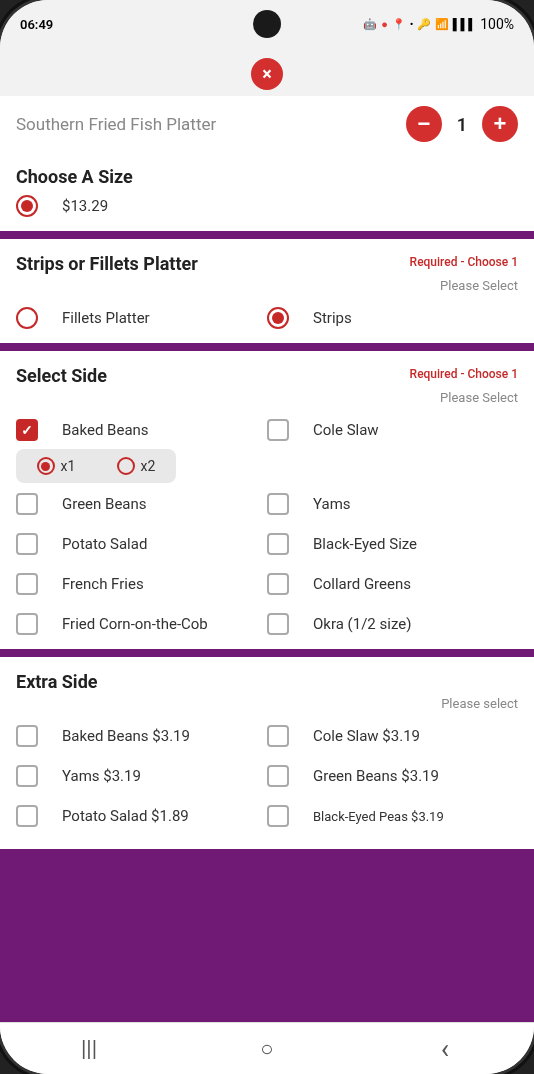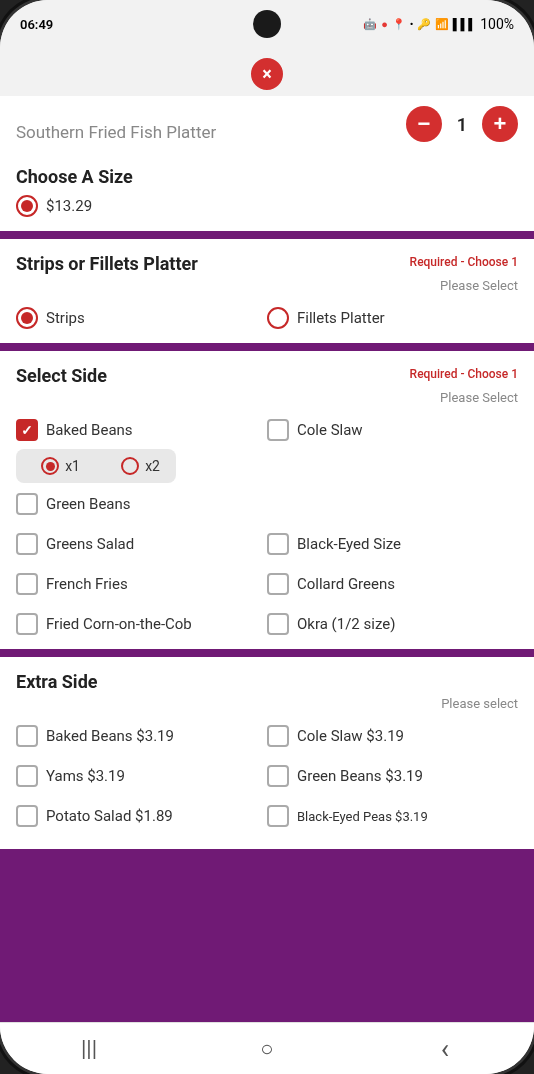--- a/index.html
+++ b/index.html
@@ -92,7 +92,7 @@
       background: #fff;
       padding: 10px 16px;
       display: flex;
-      align-items: flex-end;
+      align-items: center;
       justify-content: space-between;
       flex-shrink: 0;
     }

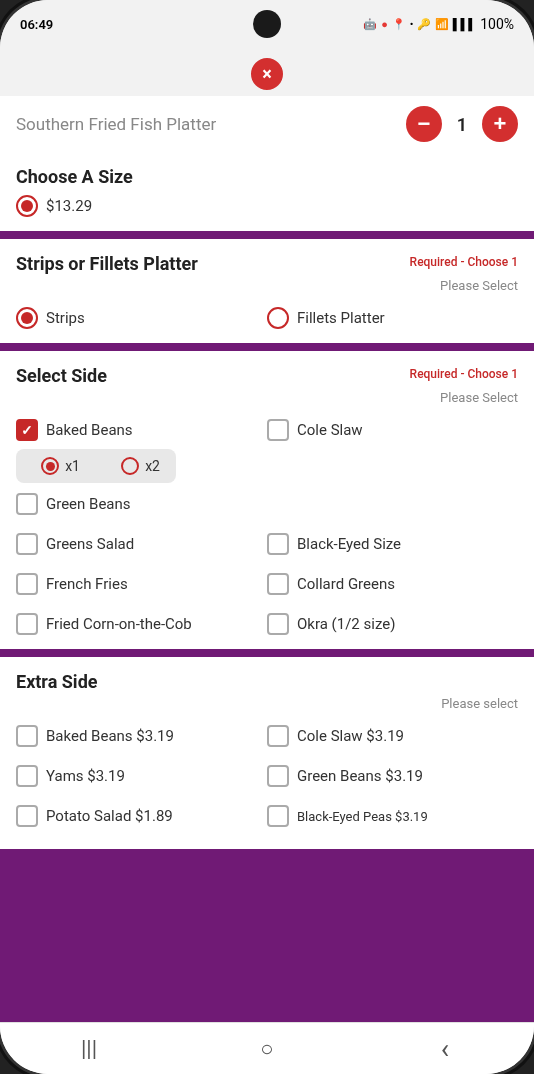--- a/index.html
+++ b/index.html
@@ -172,7 +172,7 @@
     .option-item {
       display: flex;
       align-items: center;
-      gap: 8px;
+      gap: 24px;
       padding: 4px 0;
     }
     .option-label {

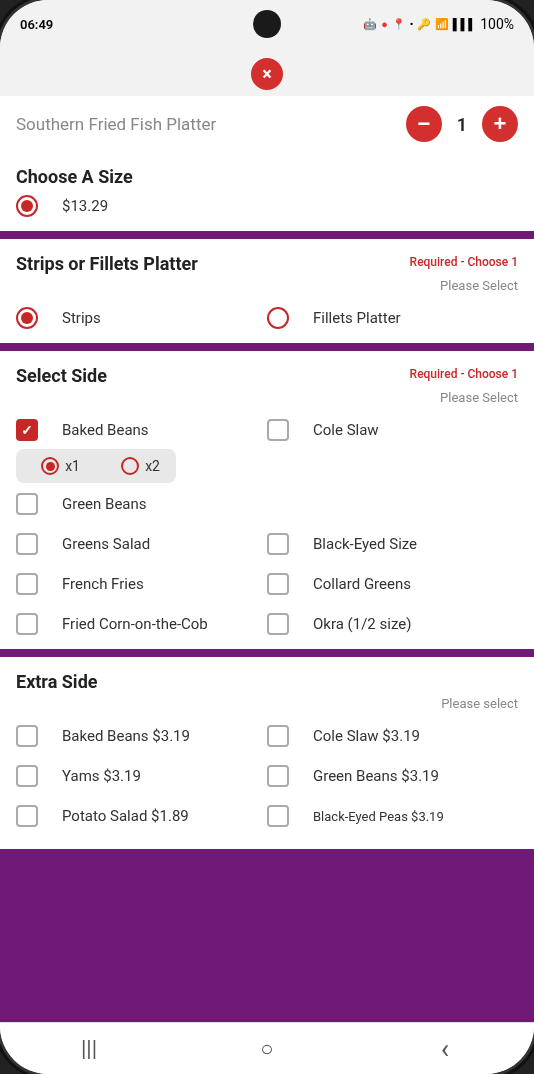--- a/index.html
+++ b/index.html
@@ -335,14 +335,14 @@
         <div class="please-select">Please Select</div>
         <div class="options-grid">
           <div class="option-item">
+            <div class="radio-outer"></div>
+            <span class="option-label">Fillets Platter</span>
+          </div>
+          <div class="option-item">
             <div class="radio-outer checked">
               <div class="radio-inner"></div>
             </div>
             <span class="option-label">Strips</span>
-          </div>
-          <div class="option-item">
-            <div class="radio-outer"></div>
-            <span class="option-label">Fillets Platter</span>
           </div>
         </div>
       </div>

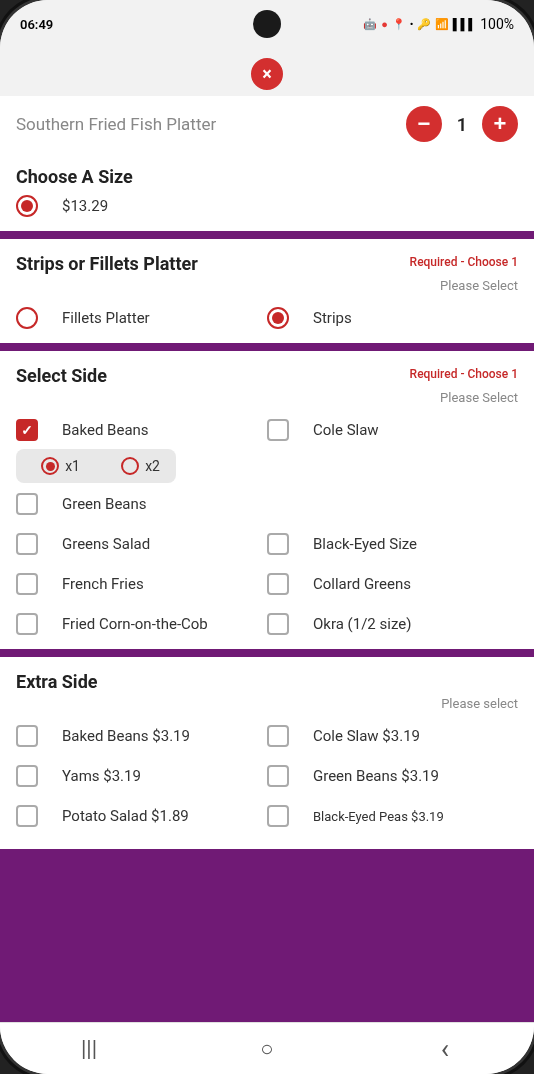--- a/index.html
+++ b/index.html
@@ -238,7 +238,7 @@
       padding: 8px 16px;
       cursor: pointer;
       flex: 1;
-      justify-content: flex-end;
+      justify-content: center;
     }
     .qty-sub-item .radio-outer {
       width: 18px;

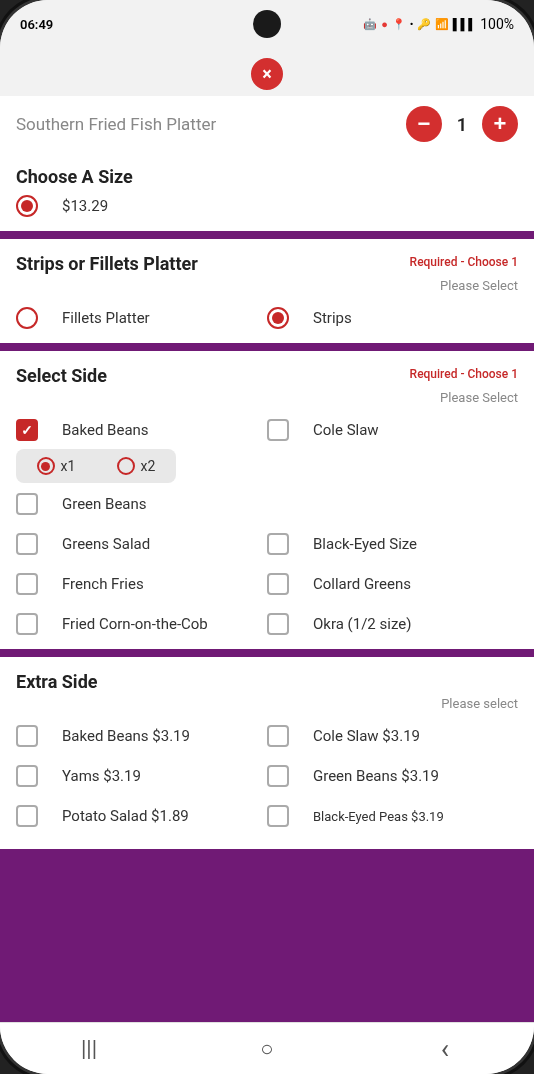--- a/index.html
+++ b/index.html
@@ -385,6 +385,10 @@
             <div class="checkbox-outer"></div>
             <span class="option-label">Green Beans</span>
           </div>
+          <div class="option-item">
+            <div class="checkbox-outer"></div>
+            <span class="option-label">Yams</span>
+          </div>
         </div>
 
         <div class="options-grid" style="margin-top:10px;">

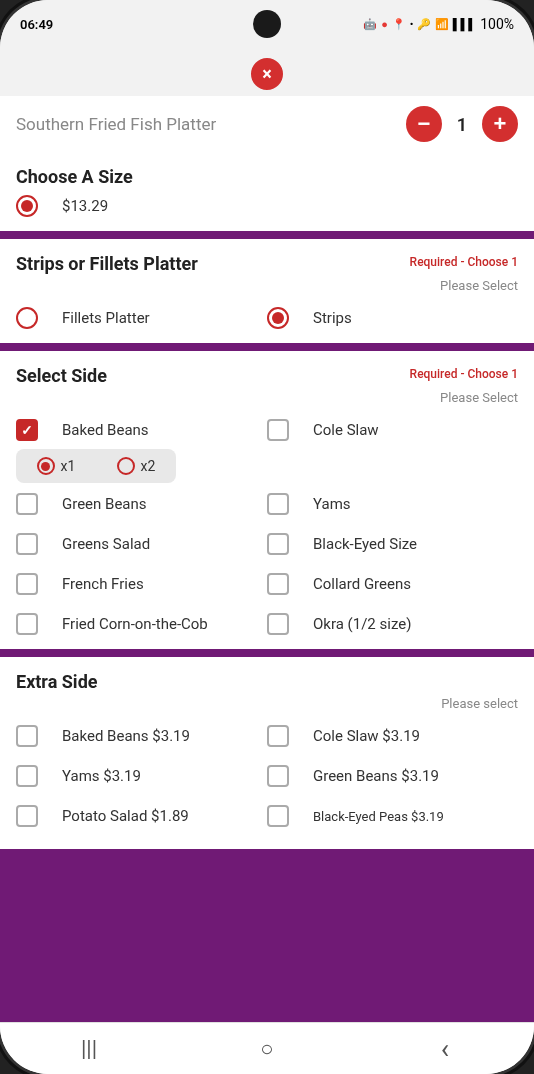--- a/index.html
+++ b/index.html
@@ -394,7 +394,7 @@
         <div class="options-grid" style="margin-top:10px;">
           <div class="option-item">
             <div class="checkbox-outer"></div>
-            <span class="option-label">Greens Salad</span>
+            <span class="option-label">Potato Salad</span>
           </div>
           <div class="option-item">
             <div class="checkbox-outer"></div>

